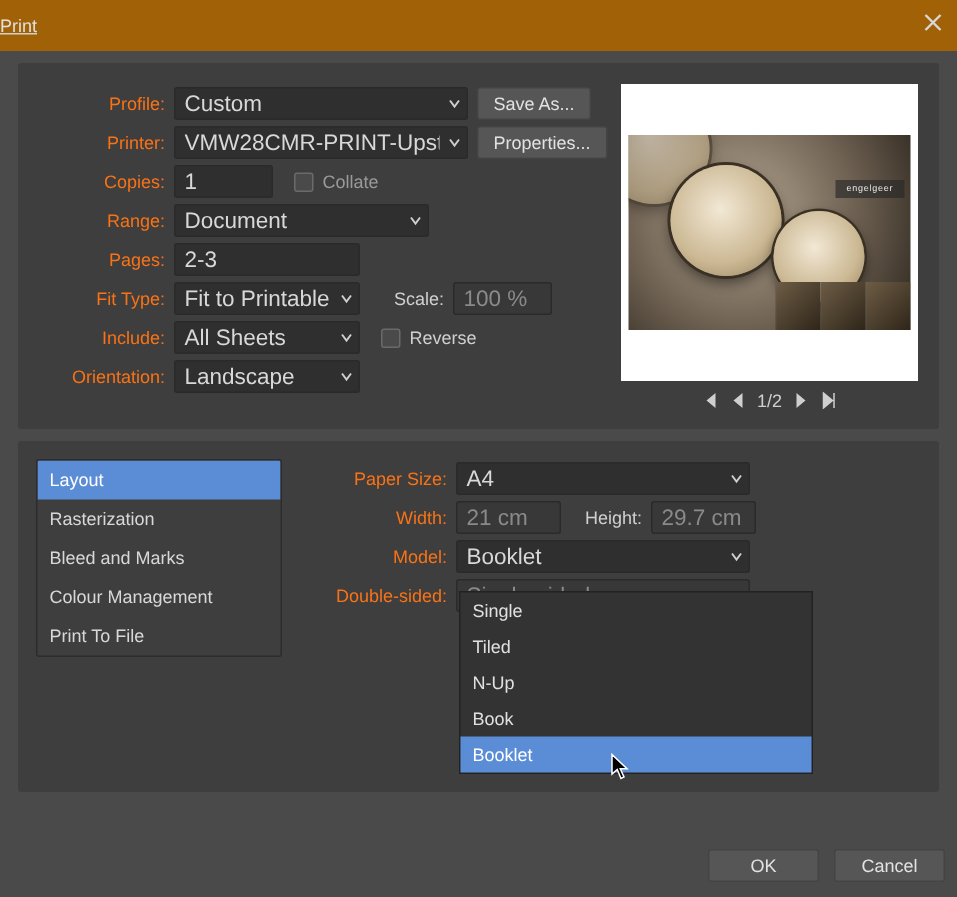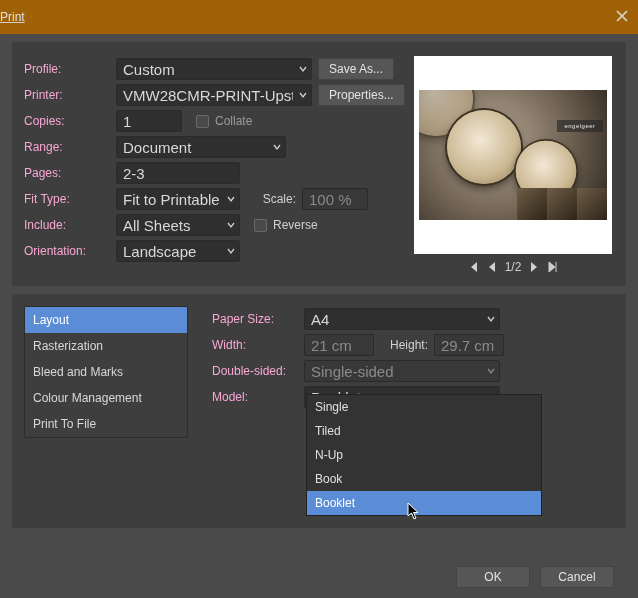--- a/index.html
+++ b/index.html
@@ -11,7 +11,7 @@
   .panel { margin: 8px 12px; background: #3e3e3e; border-radius: 2px; padding: 14px 12px 14px 12px; }
   .top-panel { height: 244px; position: relative; }
   .row { display: flex; align-items: center; height: 26px; margin-bottom: 0; }
-  .lbl { width: 92px; padding-right: 6px; color: #f9a8d4; font-size: 12px; }
+  .lbl { width: 92px; text-align: right; padding-right: 6px; color: #f97316; font-size: 12px; }
   .ctl { display: flex; align-items: center; }
   .select, .input { background: #2f2f2f; border: 1px solid #2a2a2a; color: #d8d8d8; height: 22px; padding: 0 6px; font-size: 15px; border-radius: 2px; display: flex; align-items: center; position: relative; }
   .select { padding-right: 18px; }

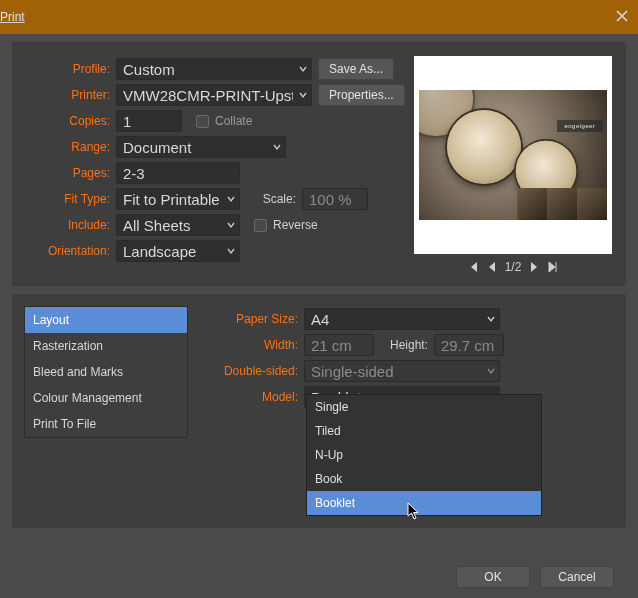--- a/index.html
+++ b/index.html
@@ -266,23 +266,23 @@
           </div>
       </div>
       <div class="row">
+        <span class="lbl">Model:</span>
+        <div class="select" style="width:196px">
+          <span>Booklet</span>
+          <span class="caret">
+              <svg width="8" height="8" viewBox="0 0 8 8">
+                <path d="M1 2 L4 6 L7 2" stroke="#cfcfcf" stroke-width="1.3" fill="none"></path>
+              </svg>
+            </span>
+        </div>
+      </div>
+      <div class="row">
         <span class="lbl">Double-sided:</span>
         <div class="select disabled" style="width:196px">
           <span>Single-sided</span>
           <span class="caret">
               <svg width="8" height="8" viewBox="0 0 8 8">
                 <path d="M1 2 L4 6 L7 2" stroke="#8a8a8a" stroke-width="1.3" fill="none"></path>
-              </svg>
-            </span>
-        </div>
-      </div>
-      <div class="row">
-        <span class="lbl">Model:</span>
-        <div class="select" style="width:196px">
-          <span>Booklet</span>
-          <span class="caret">
-              <svg width="8" height="8" viewBox="0 0 8 8">
-                <path d="M1 2 L4 6 L7 2" stroke="#cfcfcf" stroke-width="1.3" fill="none"></path>
               </svg>
             </span>
         </div>

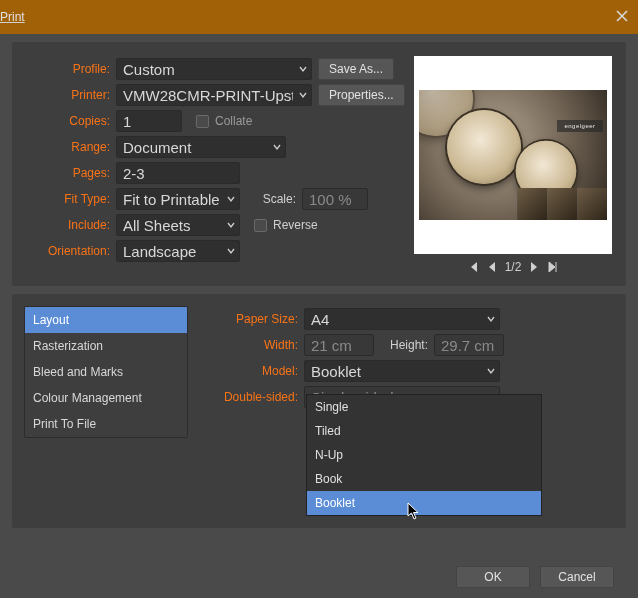--- a/index.html
+++ b/index.html
@@ -35,7 +35,7 @@
   .dropdown-popup { position:absolute; left:294px; top:100px; width:236px; background:#333333; border:1px solid #222; z-index:5; }
   .dropdown-popup .opt { height:24px; display:flex; align-items:center; padding-left:8px; color:#e0e0e0; cursor:pointer; font-size:12px; }
   .dropdown-popup .opt.selected { background:#5b8dd6; color:#fff; }
-  .footer { position:absolute; right:24px; bottom:10px; display:flex; gap:10px; }
+  .footer { position:absolute; right:8px; bottom:10px; display:flex; gap:10px; }
   .footer .btn { width:74px; justify-content:center; }
   .cursor { position:absolute; z-index:10; pointer-events:none; }
   

